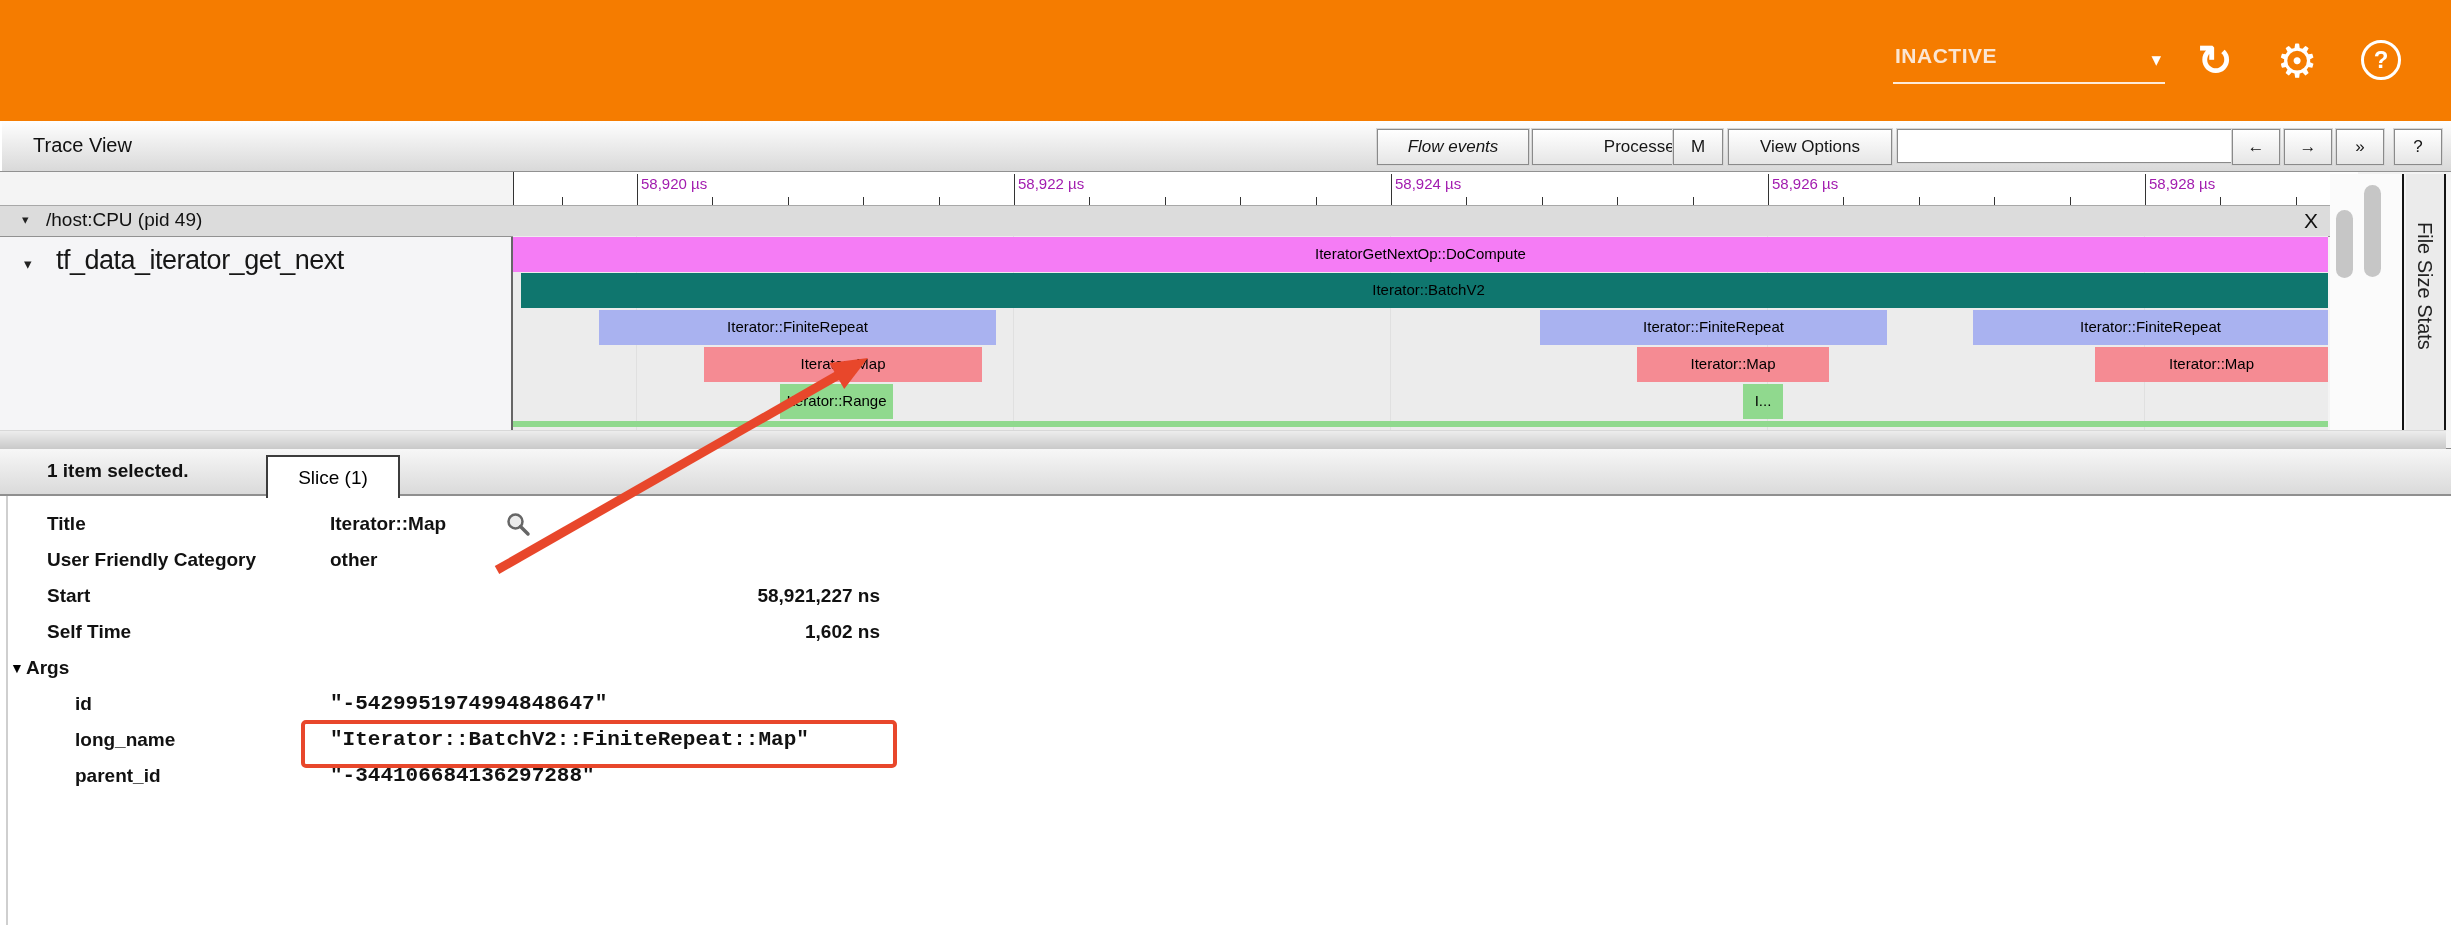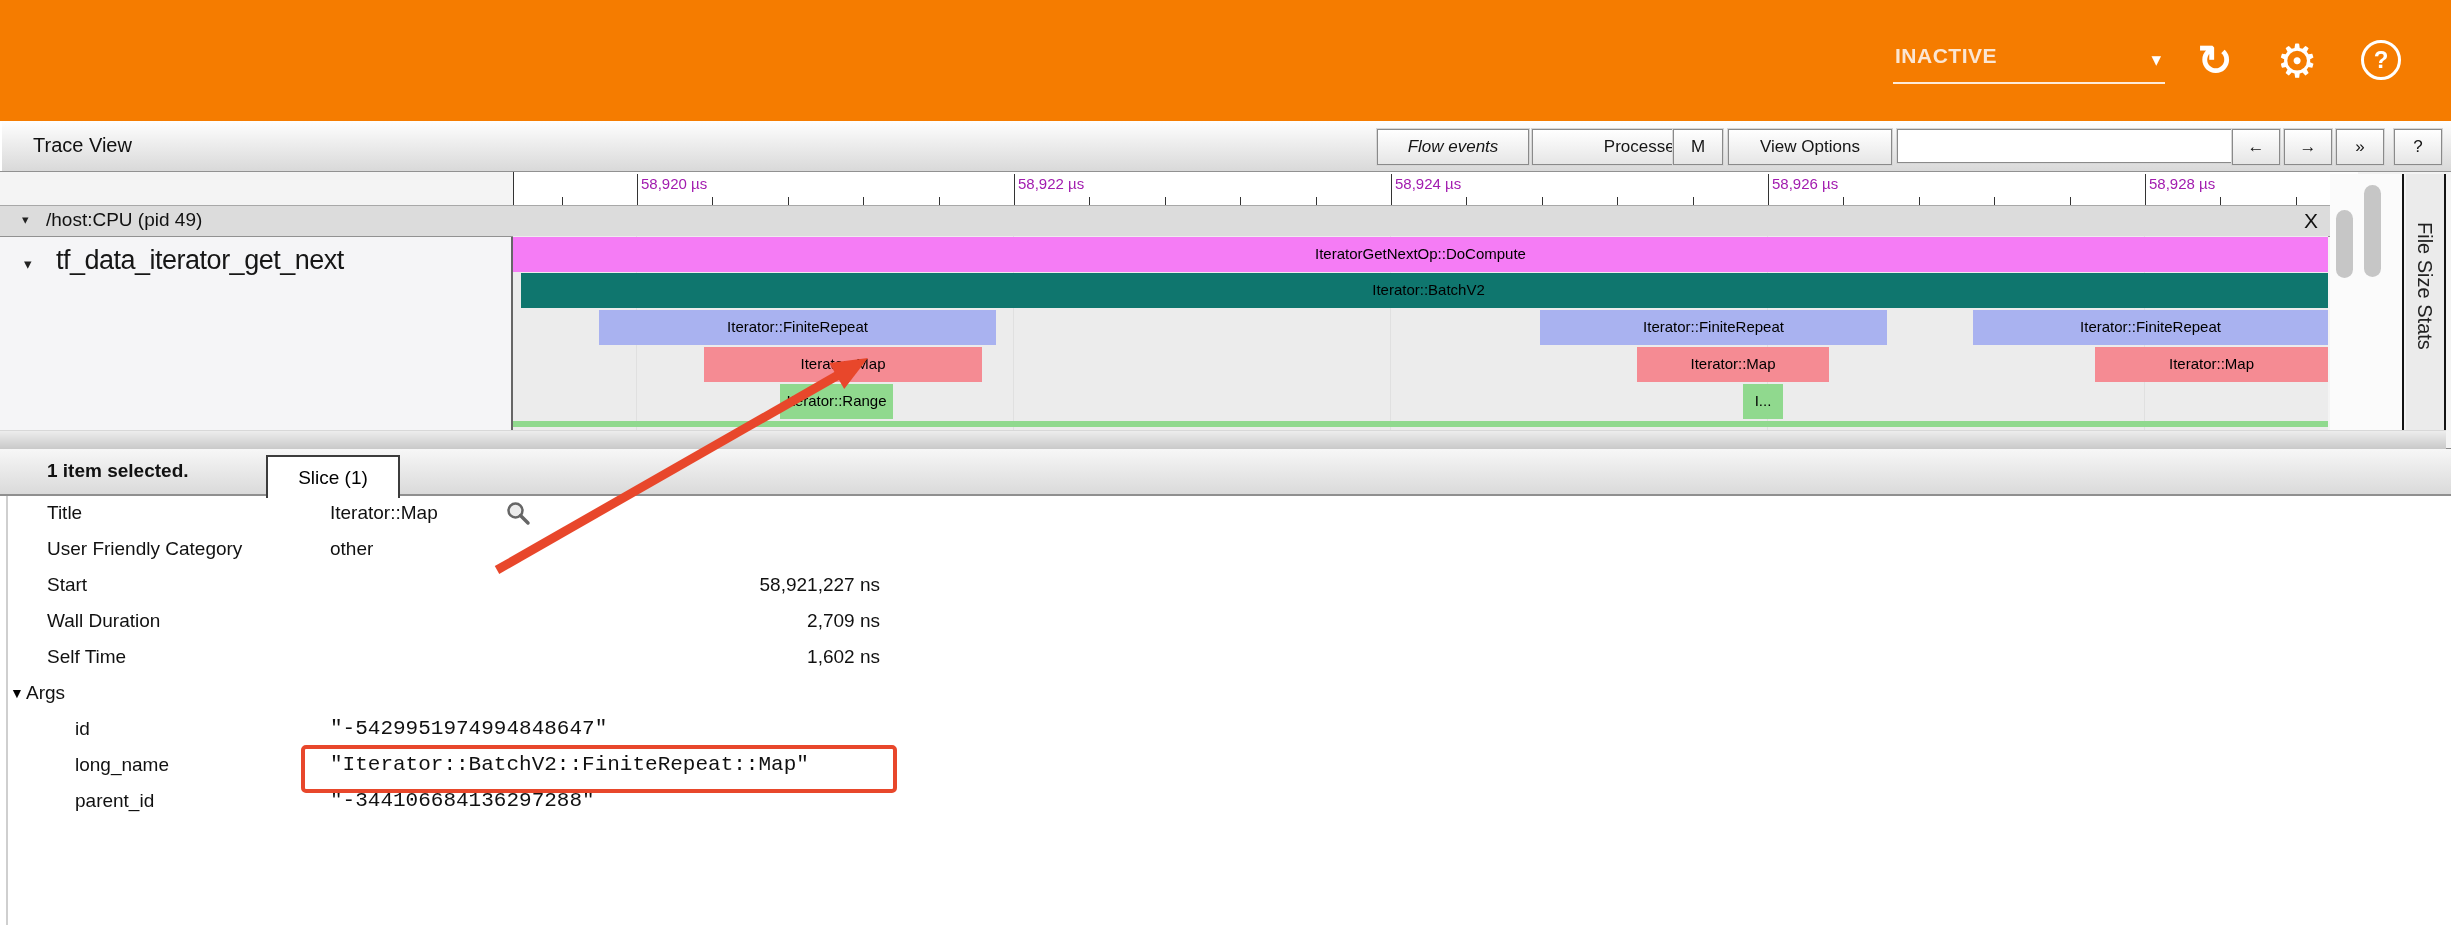--- a/index.html
+++ b/index.html
@@ -71,7 +71,7 @@
   .dtab{position:absolute;left:266px;top:6px;width:130px;height:41px;background:#fff;
       border:2px solid #3c3c3c;border-bottom:none;font-size:19px;text-align:center;
       line-height:41px;z-index:3;cursor:pointer;}
-  .dbody{position:absolute;left:0;top:47px;width:2451px;}
+  .dbody{position:absolute;left:0;top:47px;width:2451px;padding-top:11px;font-weight:bold;}
   .drow{position:relative;height:36px;}
   .drow .dl{position:absolute;left:47px;top:6px;font-size:19px;color:#111;}
   .drow .dl.arg{left:75px;}

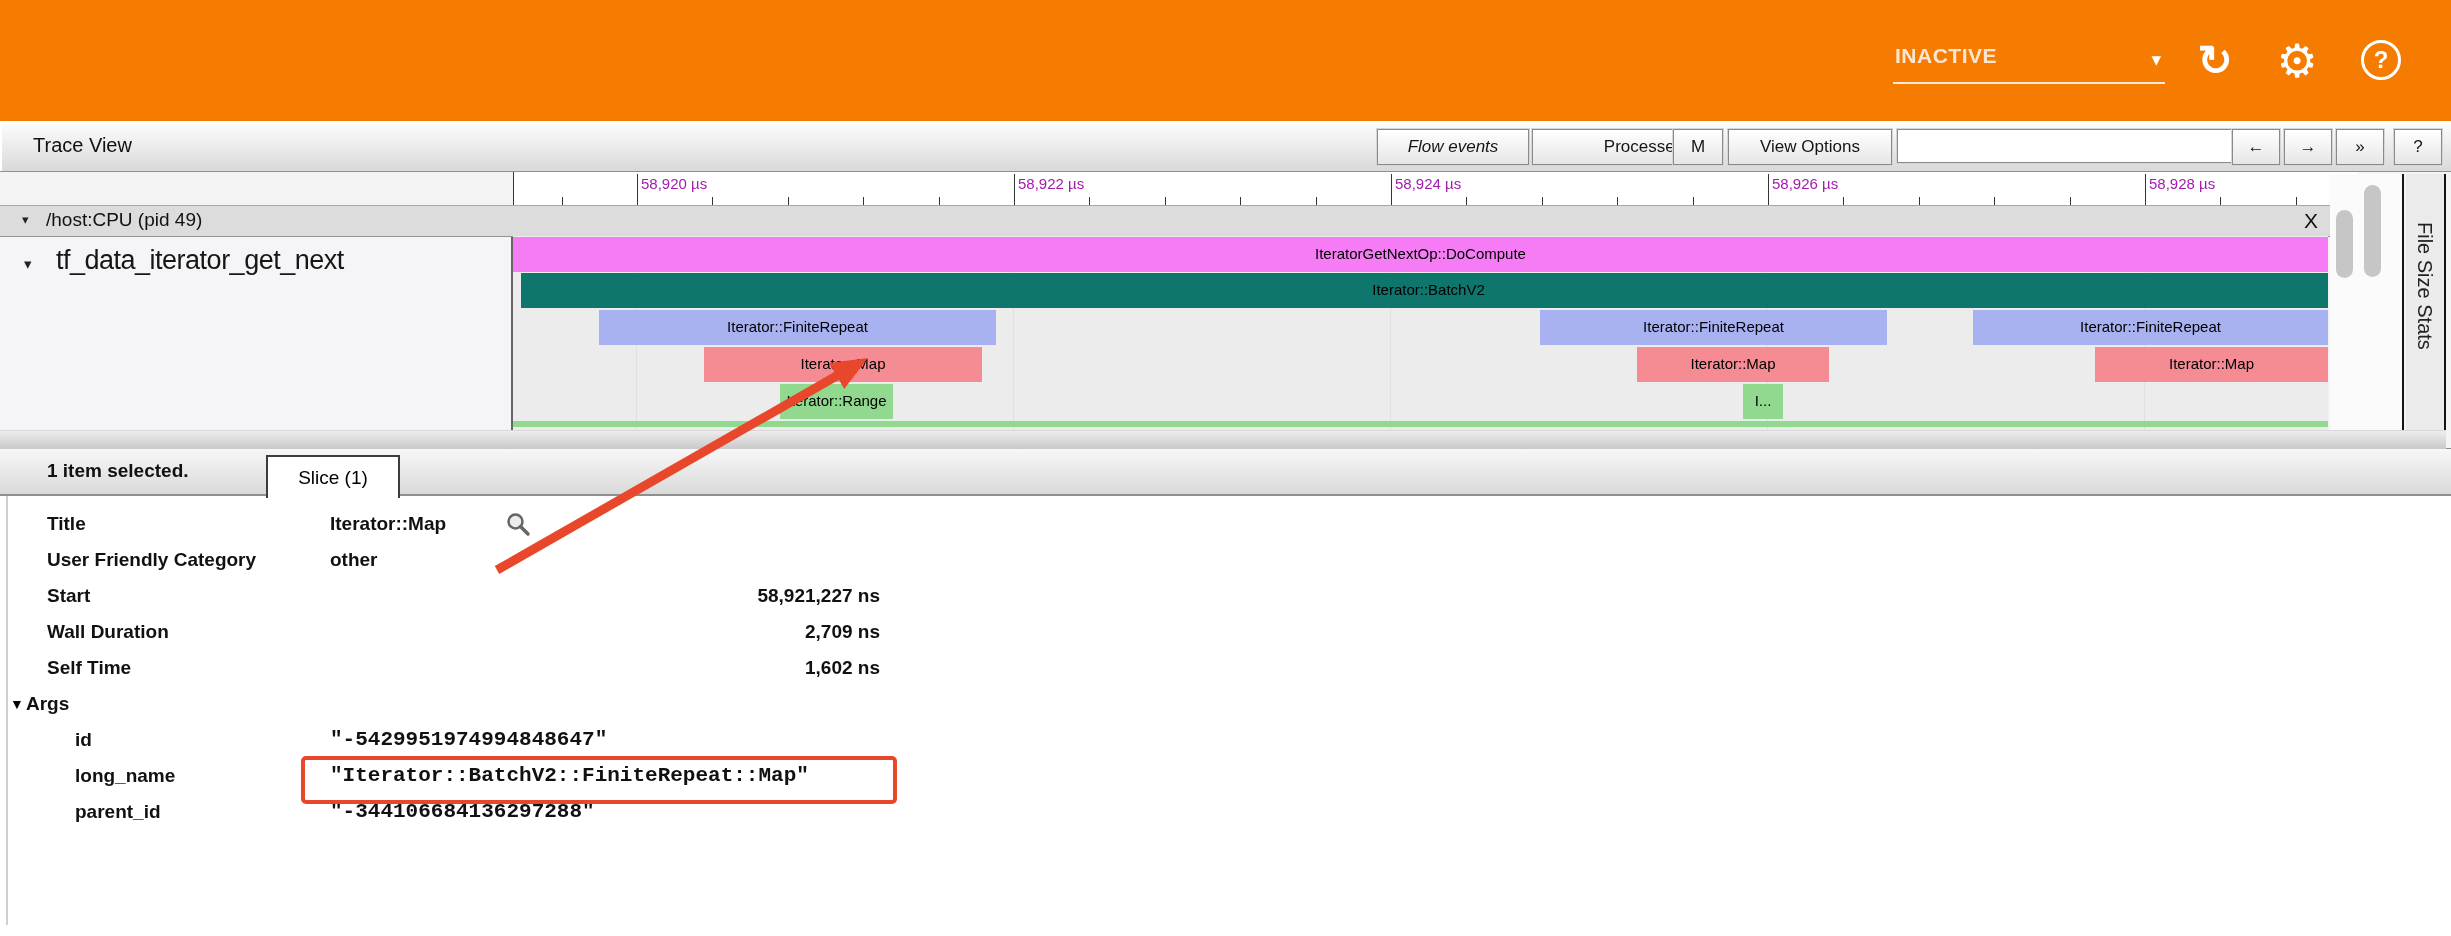--- a/index.html
+++ b/index.html
@@ -205,10 +205,6 @@
           <span class="dv num">58,921,227 ns</span>
         </div>
         <div class="drow">
-          <span class="dl">Wall Duration</span>
-          <span class="dv num">2,709 ns</span>
-        </div>
-        <div class="drow">
           <span class="dl">Self Time</span>
           <span class="dv num">1,602 ns</span>
         </div>

